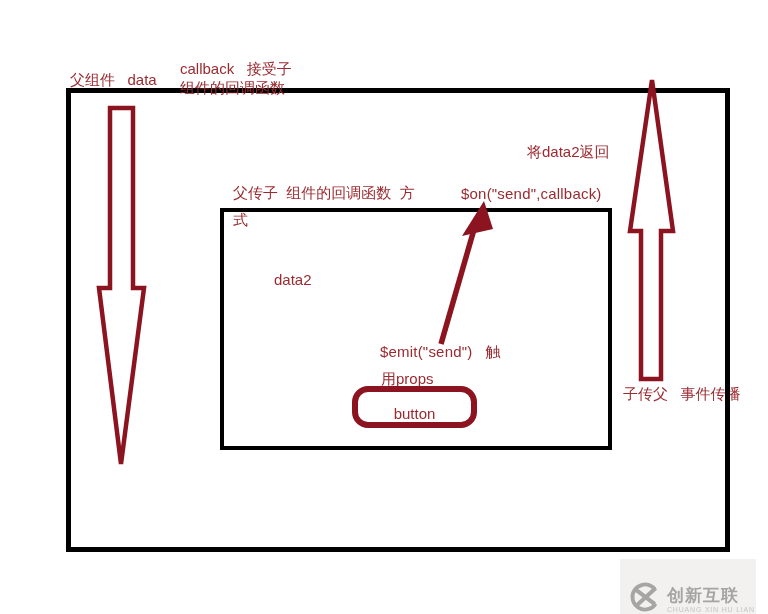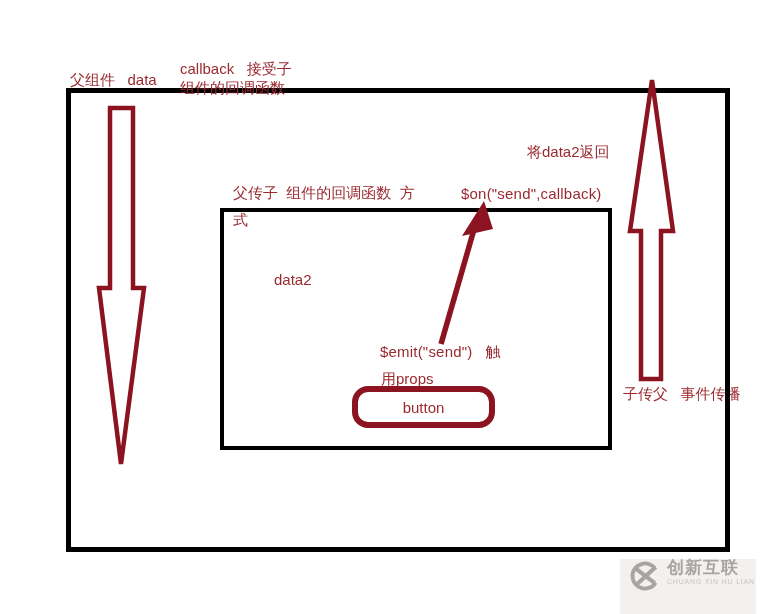--- a/index.html
+++ b/index.html
@@ -33,9 +33,9 @@
   .label.under-border { z-index: 1; }
 
   .button-shape {
-    position: absolute; left: 352px; top: 386px; width: 143px; height: 42px;
+    position: absolute; left: 352px; top: 386px; width: 125px; height: 42px;
     border: 6px solid #8c1420; border-radius: 16px; background: #fff;
-    display: flex; align-items: center; justify-content: center; z-index: 4;
+    display: flex; align-items: flex-end; justify-content: center; z-index: 4;
   }
   .button-shape .label-inline {
     font-size: 15px; color: #9a2a30; white-space: pre;

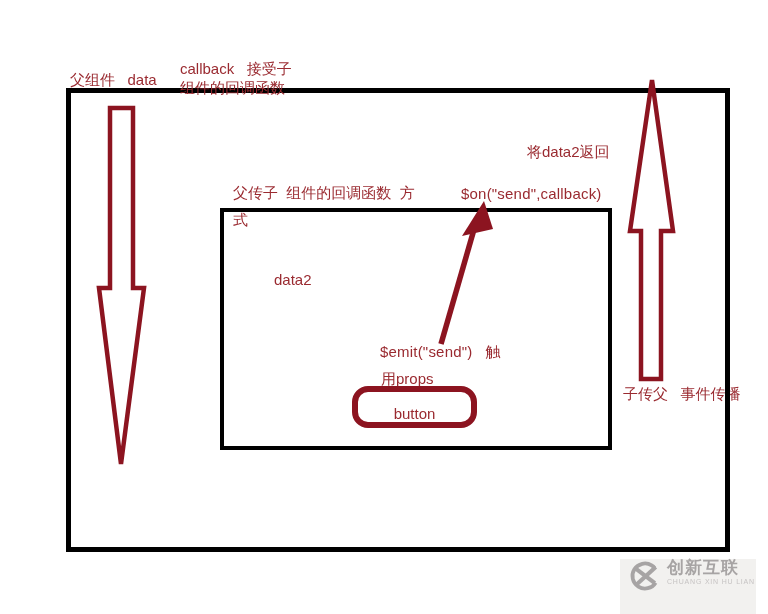--- a/index.html
+++ b/index.html
@@ -44,7 +44,7 @@
   .watermark {
     position: absolute; left: 620px; top: 559px; width: 136px; height: 55px;
     background: #f2f1ef; z-index: 5;
-    display: flex; align-items: flex-start;
+    display: flex; align-items: flex-end;
   }
   .watermark .logo { margin-left: 8px; flex: 0 0 auto; }
   .watermark .wm-text { margin-left: 5px; display: flex; flex-direction: column; }

